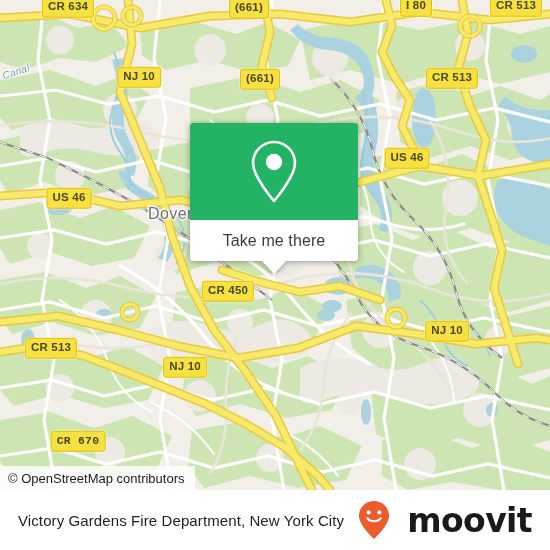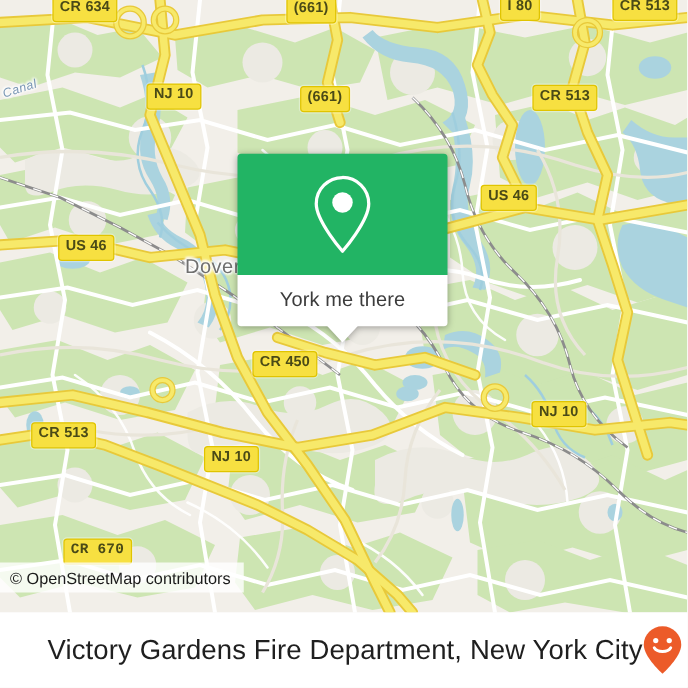--- a/index.html
+++ b/index.html
@@ -378,7 +378,7 @@
         </svg>
       </div>
       <div id="popup-body">
-        <span id="popup-label">York me there</span>
+        <span id="popup-label">Take me there</span>
       </div>
       <div id="popup-tail"></div>
     </div>

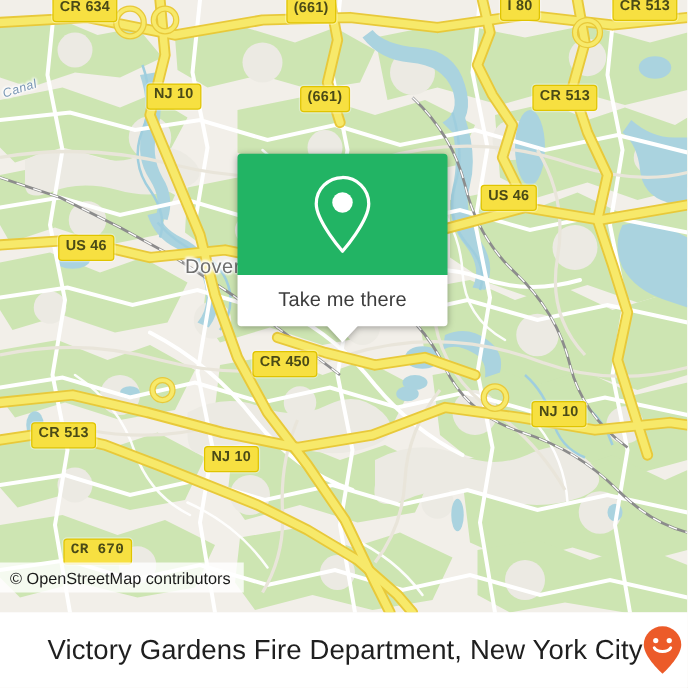--- a/index.html
+++ b/index.html
@@ -78,7 +78,7 @@
   #attribution {
     position: absolute;
     left: 0;
-    bottom: 16px;
+    bottom: 0;
     height: 24px;
     display: flex;
     align-items: center;

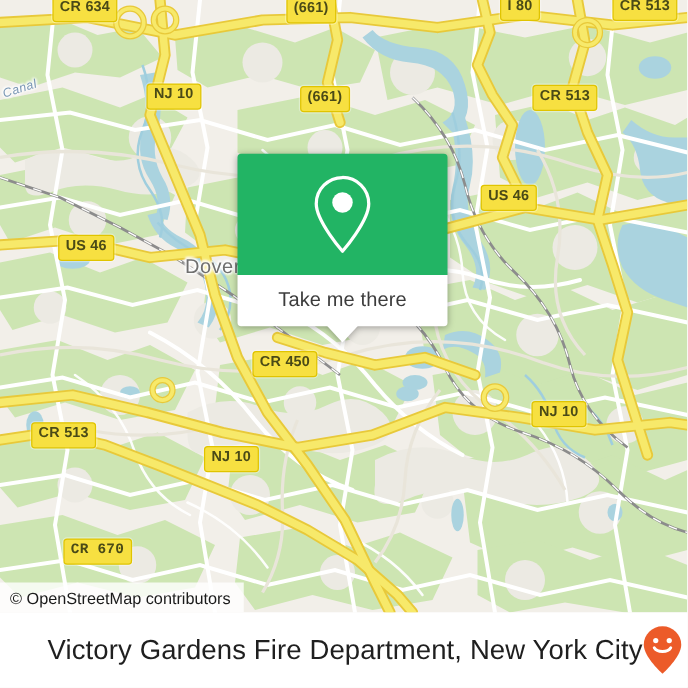--- a/index.html
+++ b/index.html
@@ -146,10 +146,9 @@
   }
   #footer-title {
     color: #1f1f1f;
-    font-size: 22px;
+    font-size: 15px;
     letter-spacing: .1px;
     white-space: nowrap;
-    margin-left: 20px;
   }
   #brand {
     display: flex;

